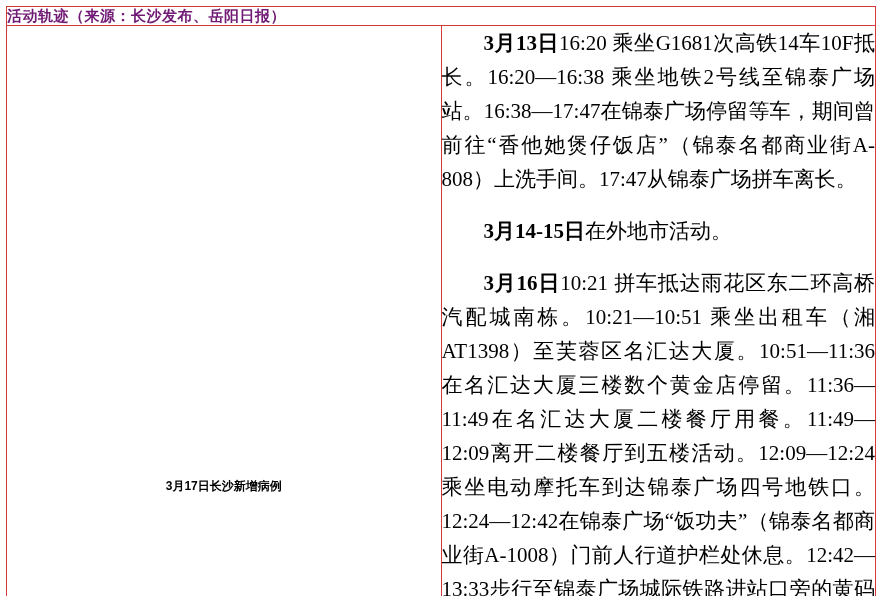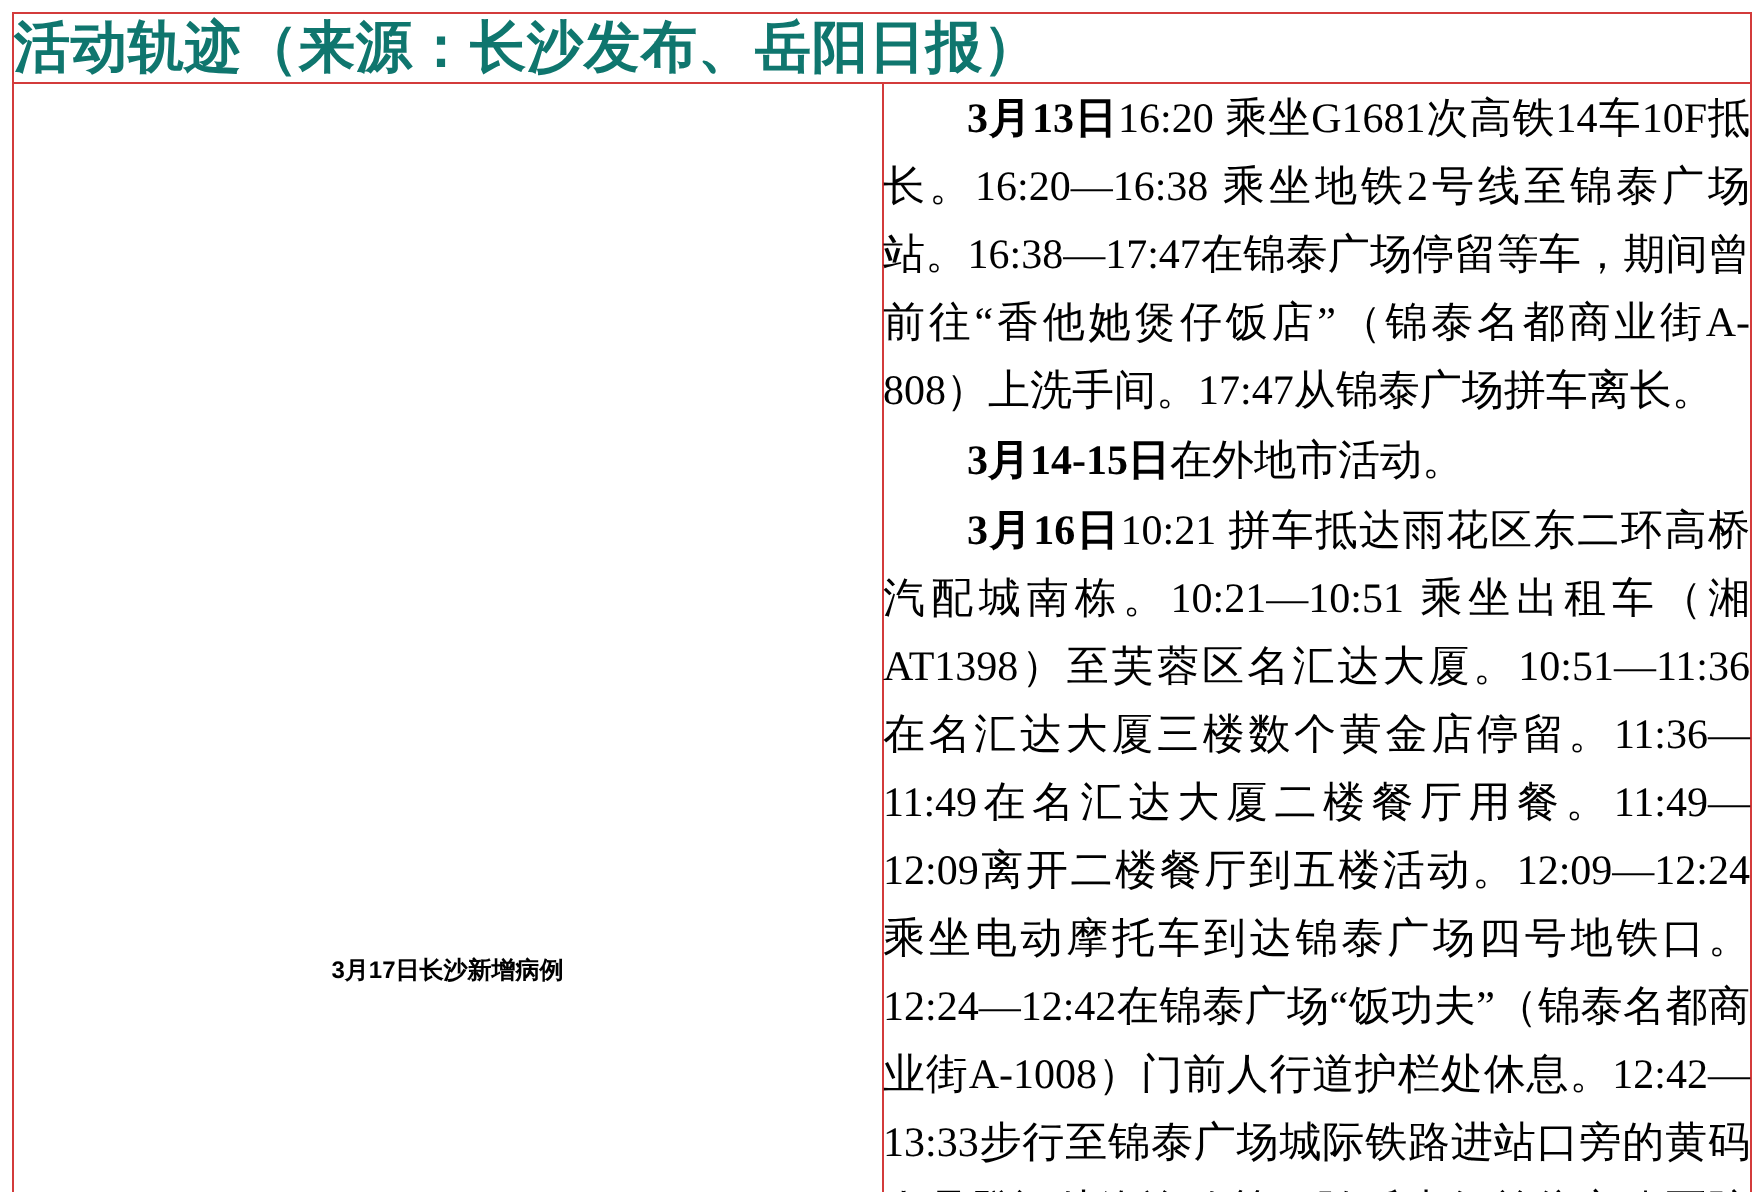--- a/index.html
+++ b/index.html
@@ -36,9 +36,9 @@
     text-align: left;
   }
   .title-text {
-    color: #0f766e;
+    color: #701a75;
     font-weight: bold;
-    font-size: 28px;
+    font-size: 15px;
     letter-spacing: 0.5px;
     line-height: 1.2;
     font-family: "Liberation Sans", "DejaVu Sans", sans-serif;

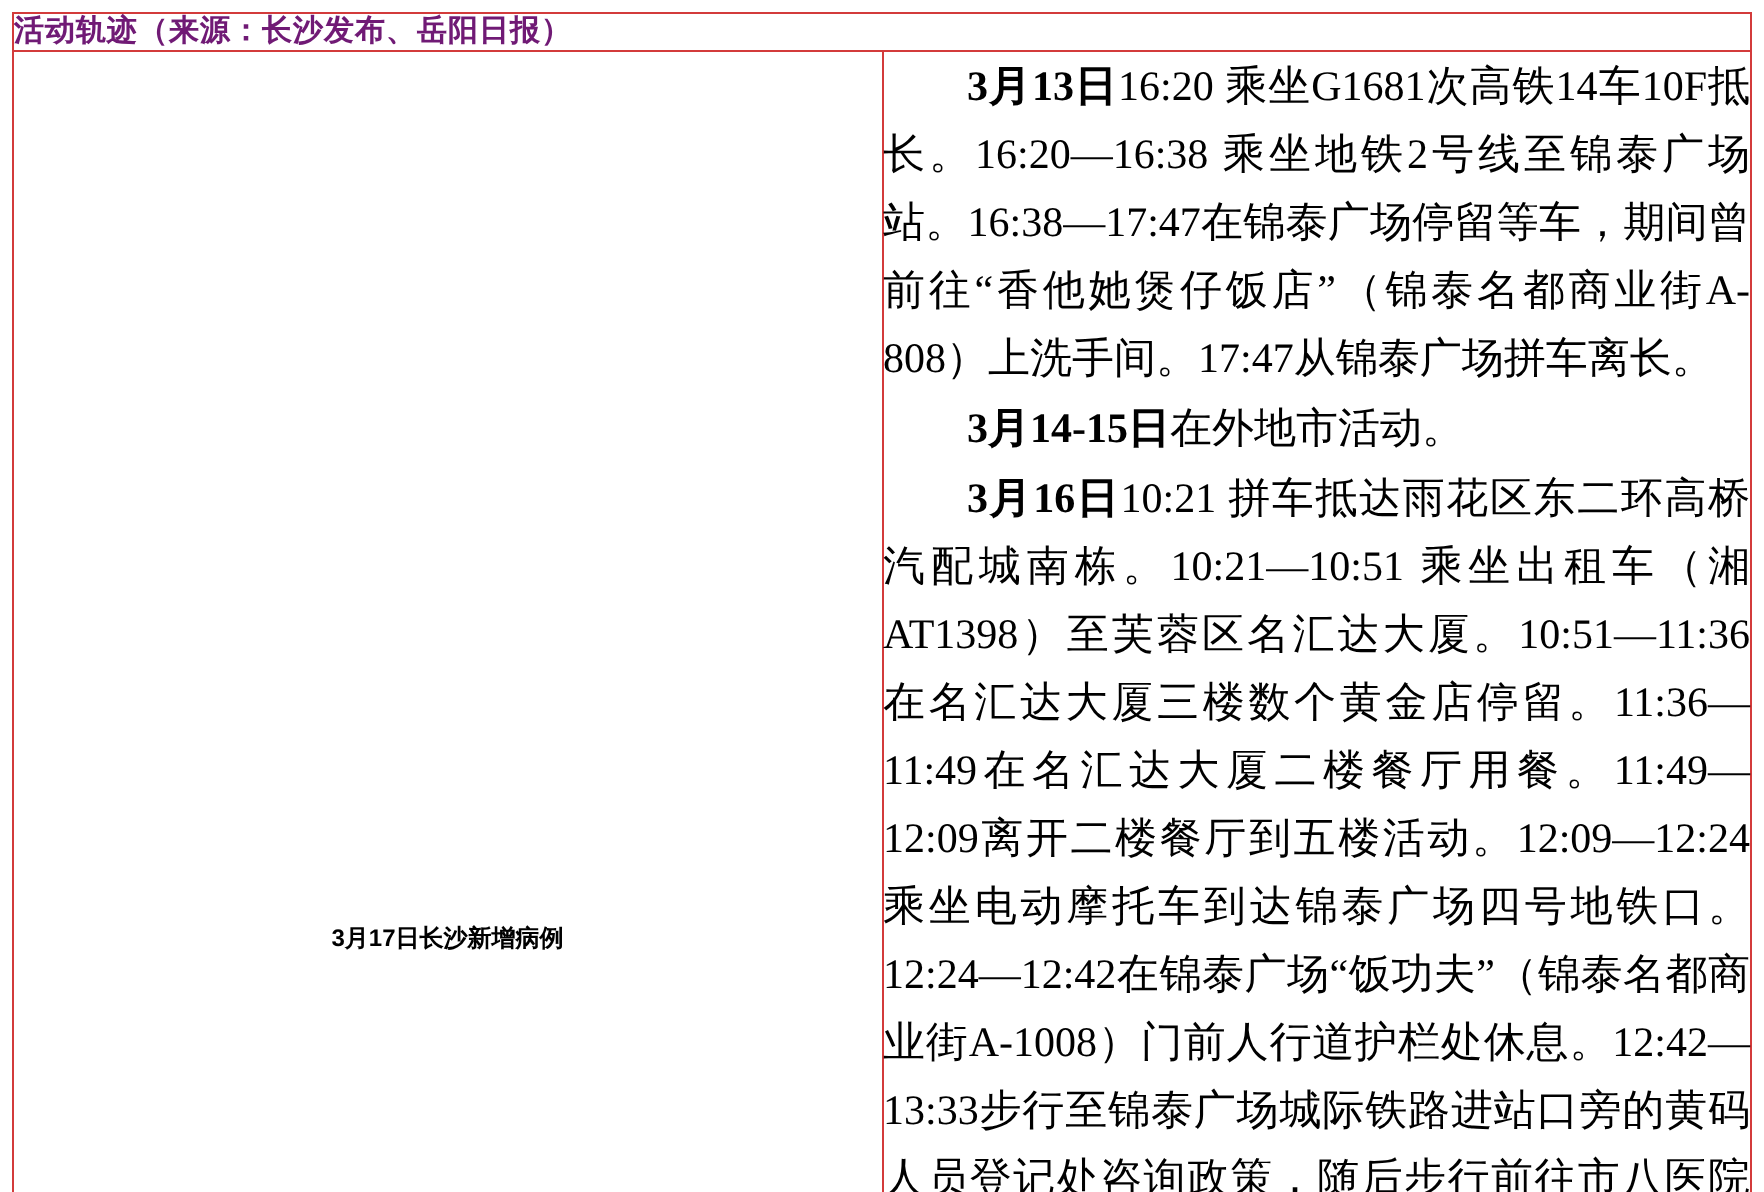--- a/index.html
+++ b/index.html
@@ -64,7 +64,7 @@
     margin: 0;
   }
   .para + .para {
-    margin-top: 1px;
+    margin-top: 18px;
   }
   .b {
     font-weight: bold;

